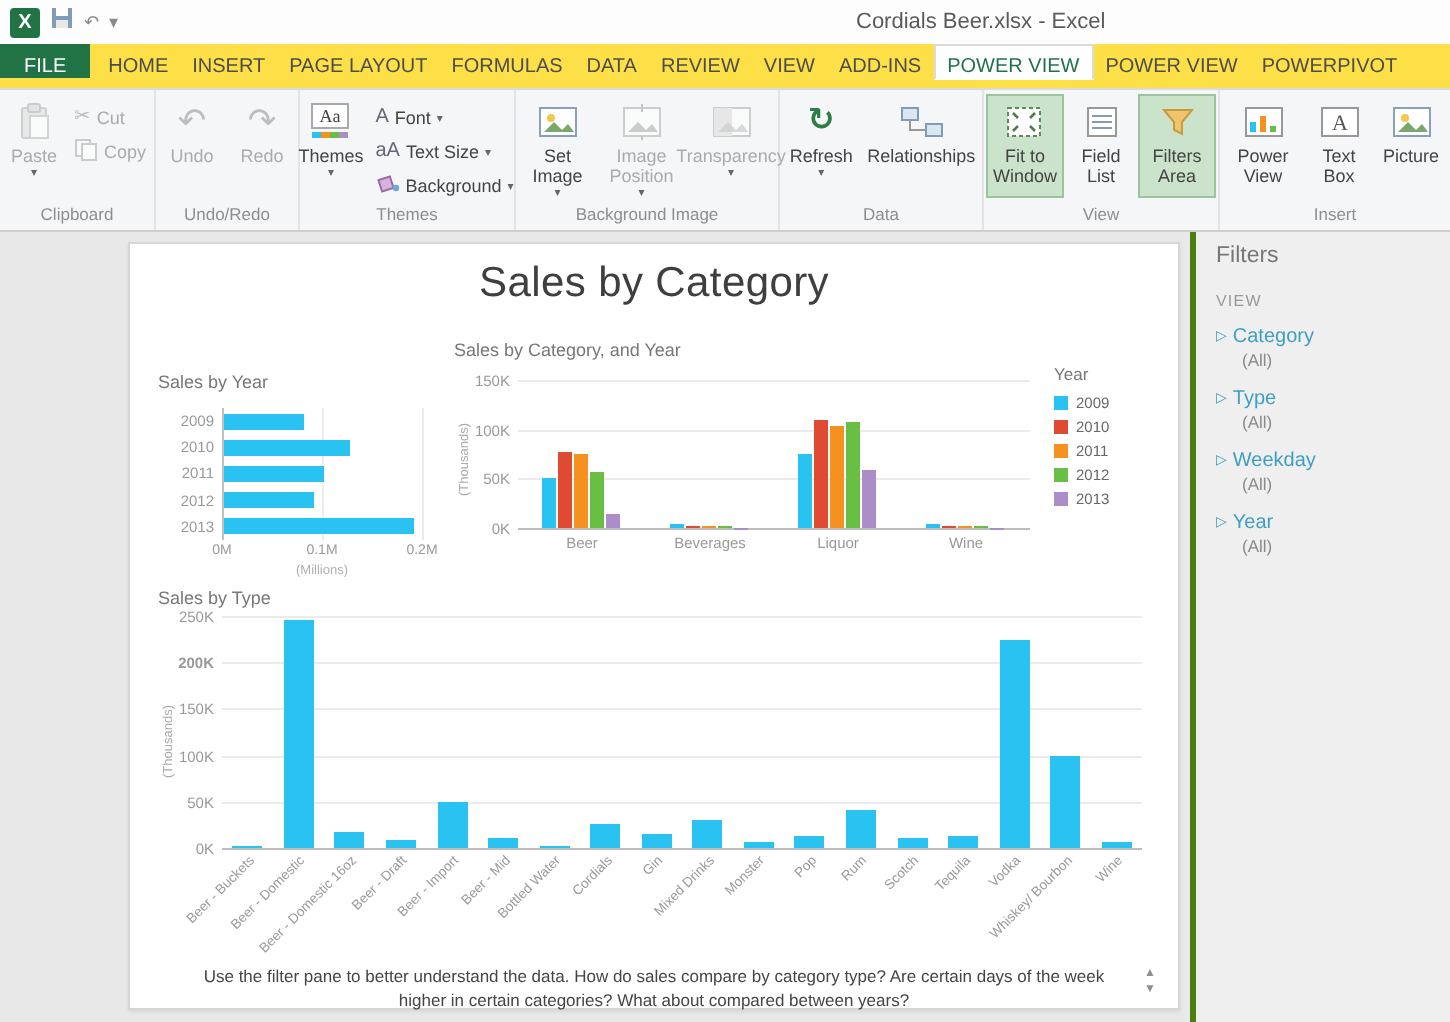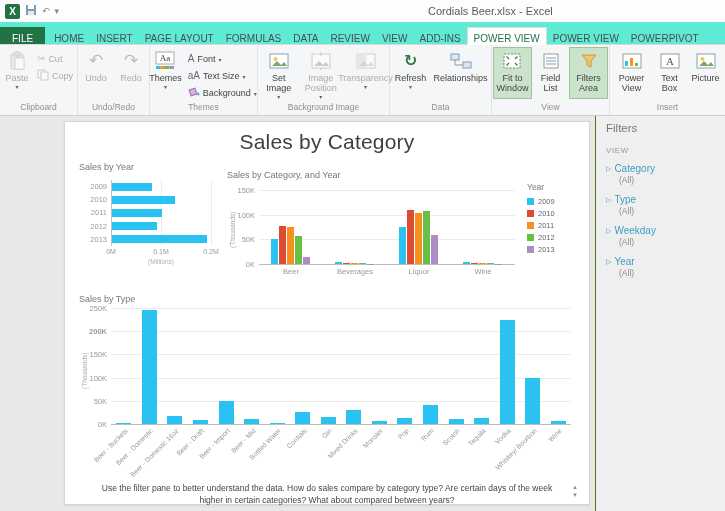--- a/index.html
+++ b/index.html
@@ -15,7 +15,7 @@
   .wtitle{position:absolute;left:428px;font-size:11px;color:#5a5a5a;white-space:nowrap;}
 
   
-  .tabs{display:flex;align-items:flex-end;background:#5eead4;border-bottom:1px solid #dadada;height:23px;box-sizing:border-box;}
+  .tabs{display:flex;align-items:flex-start;background:#fde047;border-bottom:1px solid #dadada;height:23px;box-sizing:border-box;}
   .tab{font-size:10px;color:#4d4d4d;padding:6px 6px 0;cursor:default;white-space:nowrap;}
   .tab.file{background:#217346;color:#fff;padding:6px 12px 0;margin-right:3px;}
   .tab.active{color:#217346;background:#fff;border:1px solid #dadada;border-bottom:1px solid #fff;

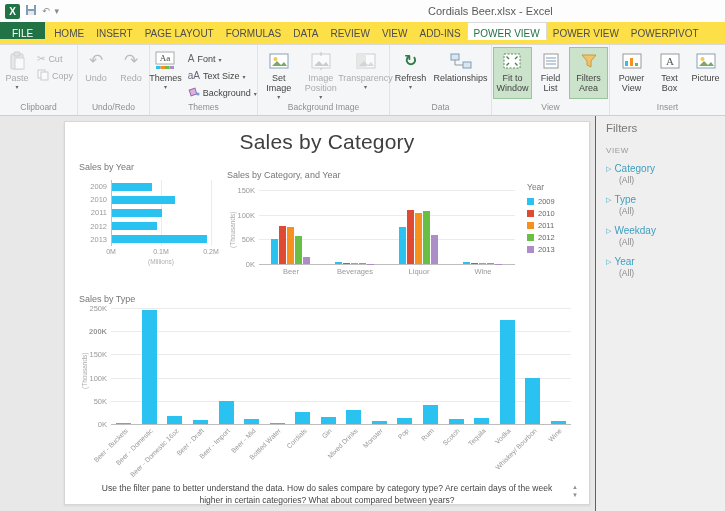--- a/index.html
+++ b/index.html
@@ -81,7 +81,7 @@
   .sArr{font-size:6px;color:#8f8f8f;line-height:6px;text-align:center;cursor:default;}
 
   
-  .filtersPane{width:130px;background:#efefef;border-left:1px solid #4d7c0f;box-sizing:border-box;
+  .filtersPane{width:130px;background:#efefef;border-left:3px solid #4d7c0f;box-sizing:border-box;
     padding:6px 0 0 10px;}
   .fTitle{font-size:11.5px;color:#777;margin-bottom:12px;}
   .fScope{font-size:8px;color:#999;letter-spacing:.6px;margin-bottom:8px;}

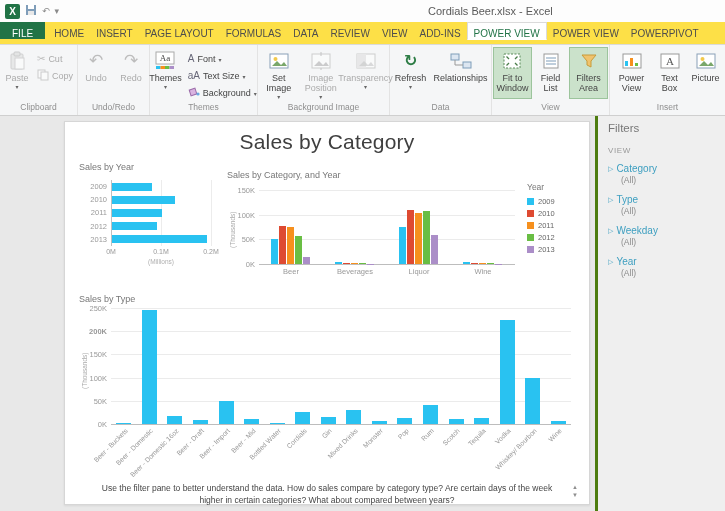--- a/index.html
+++ b/index.html
@@ -49,7 +49,7 @@
   .pageTitle{position:absolute;top:8px;left:0;right:0;text-align:center;font-size:21px;
     font-weight:300;color:#3f3f3f;letter-spacing:.2px;}
   .chart{position:absolute;}
-  #chart1{left:12px;top:40px;width:150px;height:112px;}
+  #chart1{left:12px;top:64px;width:150px;height:112px;}
   #chart2{left:160px;top:48px;width:356px;height:120px;}
   #chart3{left:12px;top:172px;width:500px;height:186px;}
   .footerText{position:absolute;left:24px;right:24px;top:360px;text-align:center;

